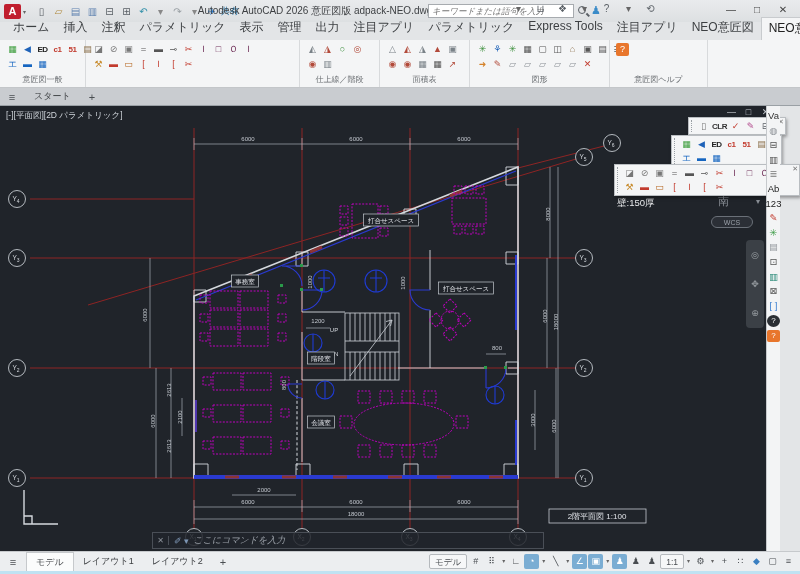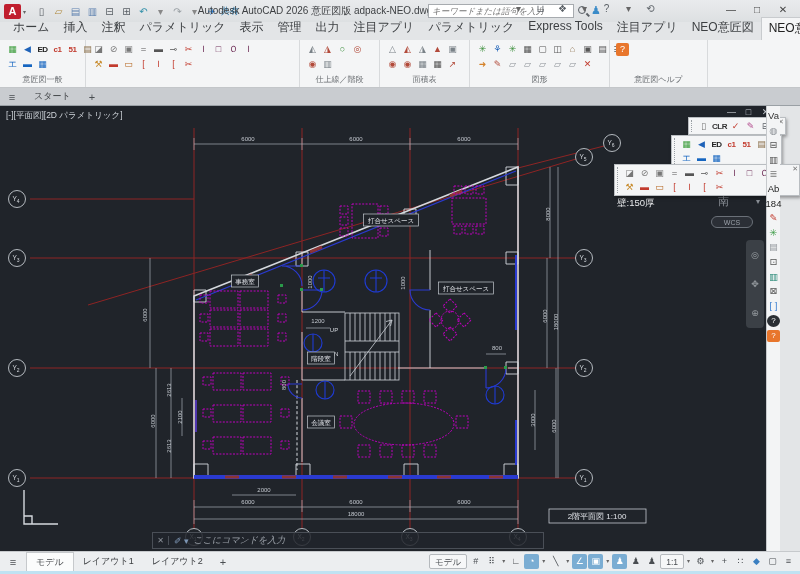--- a/index.html
+++ b/index.html
@@ -562,7 +562,7 @@
         <div class="sbic" style="color: rgb(85, 85, 85);">▥</div>
         <div class="sbic" style="color: rgb(119, 119, 119);">≣</div>
         <div class="sbic" style="color: rgb(34, 34, 34);">Ab</div>
-        <div class="sbic" style="color: rgb(34, 34, 34);">184</div>
+        <div class="sbic" style="color: rgb(34, 34, 34);">123</div>
         <div class="sbic" style="color: rgb(194, 59, 46);">✎</div>
         <div class="sbic" style="color: rgb(61, 156, 70);">✳</div>
         <div class="sbic" style="color: rgb(154, 159, 164);">▤</div>

